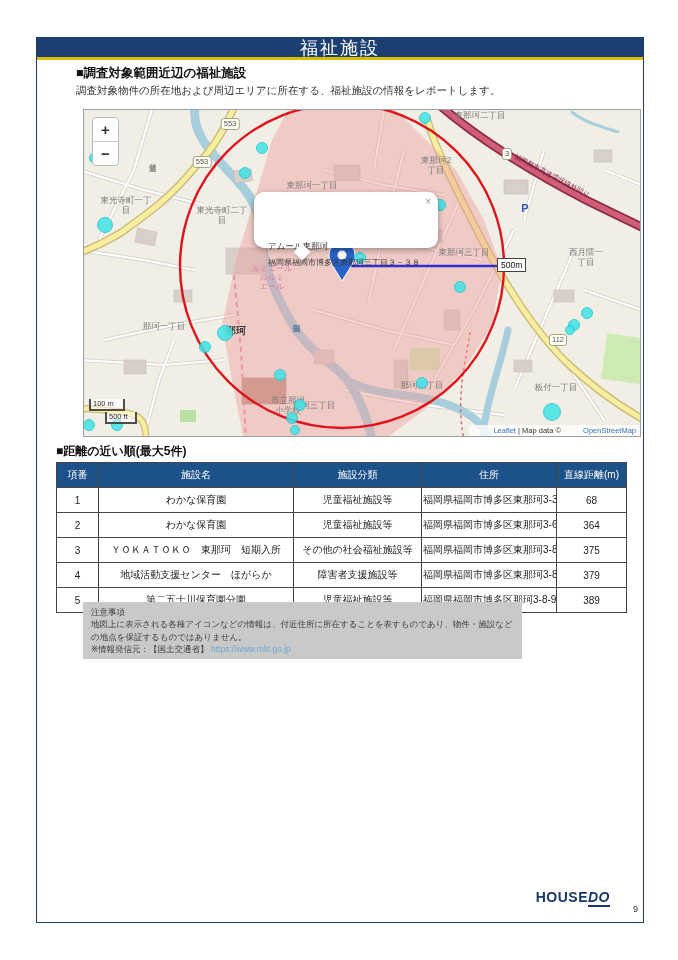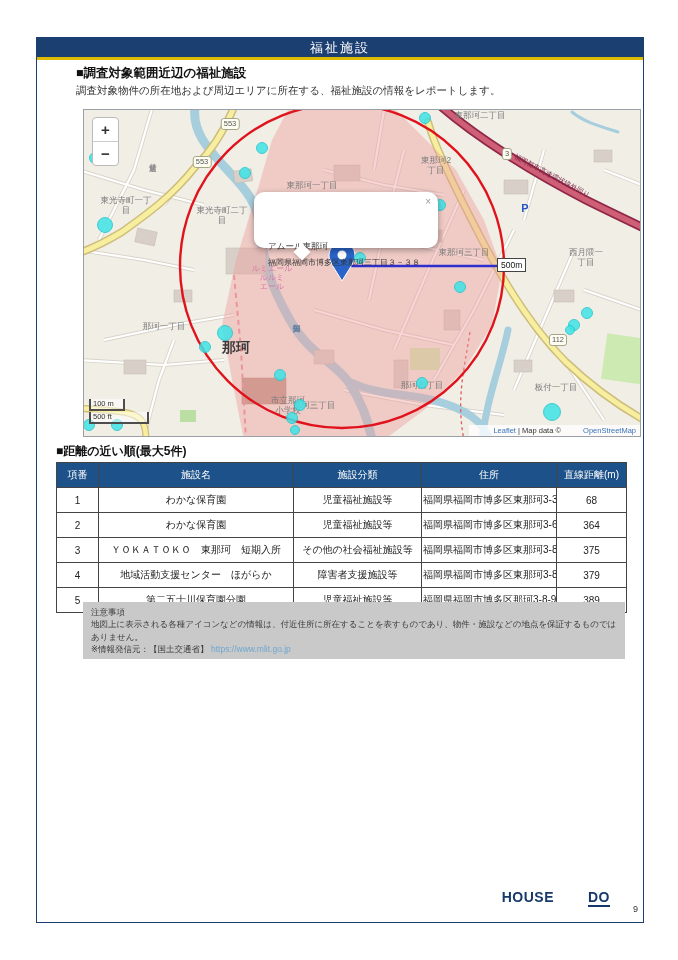--- a/index.html
+++ b/index.html
@@ -8,7 +8,7 @@
   .frame{position:absolute;left:36px;top:37px;width:608px;height:886px;
          border:1px solid #1c3f72;background:#fff;box-sizing:border-box;}
   .band{height:19px;background:#1c3f72;color:#fff;display:flex;align-items:center;
-        justify-content:center;font-size:13px;letter-spacing:2px;}
+        justify-content:center;font-size:18px;letter-spacing:2px;}
   .yellowline{height:3px;background:#ddbb00;}
   .sec-head{position:absolute;left:39px;top:27px;font-size:12.5px;font-weight:bold;color:#111;}
   .sec-desc{position:absolute;left:39px;top:46px;font-size:10.5px;color:#333;}

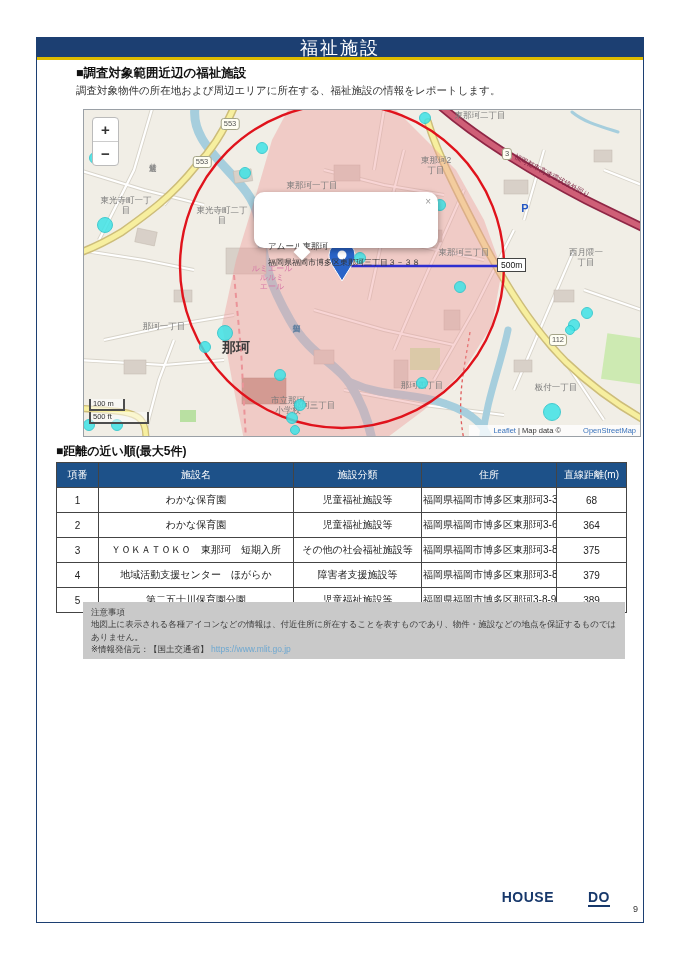--- a/index.html
+++ b/index.html
@@ -24,7 +24,7 @@
   .mlabel.river{color:#55799c;writing-mode:vertical-rl;font-size:8px;}
   .mlabel.roadv{color:#8a8a8a;writing-mode:vertical-rl;font-size:7.5px;}
   .mlabel.hwy{color:#7c2040;font-size:7px;white-space:nowrap;}
-  .mlabel.station{color:#3a3a3a;font-weight:bold;font-size:14px;margin-top:16px;}
+  .mlabel.station{color:#3a3a3a;font-weight:bold;font-size:10px;}
   .mlabel.parking{color:#2457c5;font-weight:bold;font-size:11px;}
   .shield{position:absolute;background:#fffef3;border:1px solid #a4a488;border-radius:3px;
           font-size:7.5px;color:#555;padding:0 2px;line-height:10px;transform:translate(-50%,-50%);}

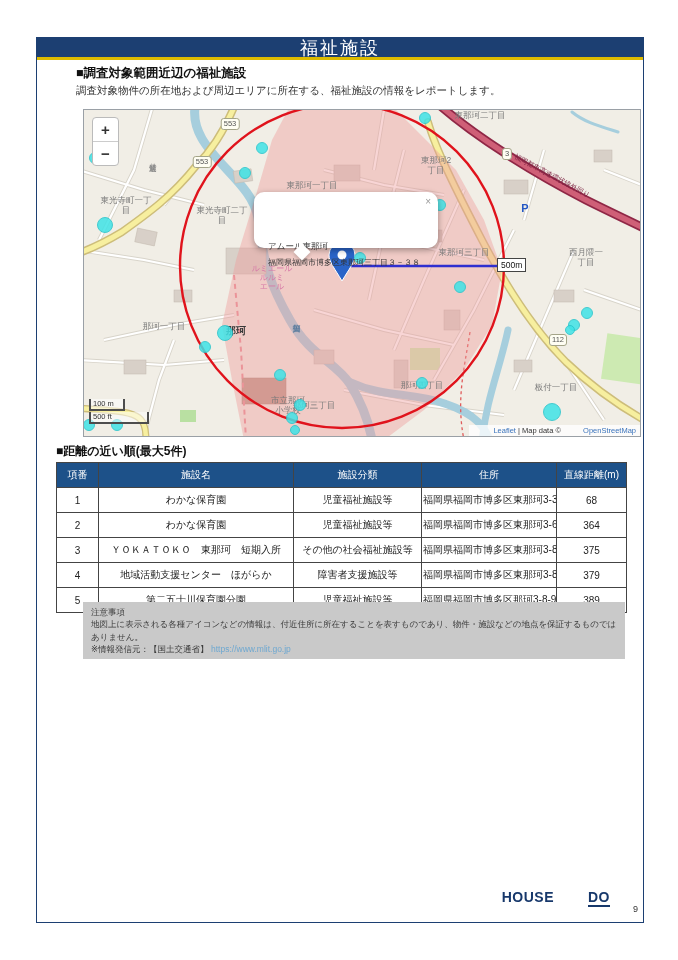--- a/index.html
+++ b/index.html
@@ -47,7 +47,7 @@
            font-size:8.5px;color:#111;padding:0 3px;line-height:12px;}
   .scalebox{position:absolute;left:5px;bottom:12px;font-size:7.5px;color:#333;}
   .scale-m{width:36px;border:2px solid #4d4d4d;border-top:none;padding:0 2px 1px 2px;box-sizing:border-box;background:rgba(255,255,255,.5);}
-  .scale-ft{width:60px;border:2px solid #4d4d4d;border-top:none;padding:0 2px 1px 2px;box-sizing:border-box;margin-top:1px;background:rgba(255,255,255,.5);}
+  .scale-ft{width:32px;border:2px solid #4d4d4d;border-top:none;padding:0 2px 1px 2px;box-sizing:border-box;margin-top:1px;background:rgba(255,255,255,.5);margin-left:16px;}
   .attrib{position:absolute;right:0;bottom:0;background:rgba(255,255,255,.78);font-size:7.5px;
           color:#333;padding:1px 4px;}
   .attrib .alink{color:#3b74bc;text-decoration:none;margin-left:20px;}

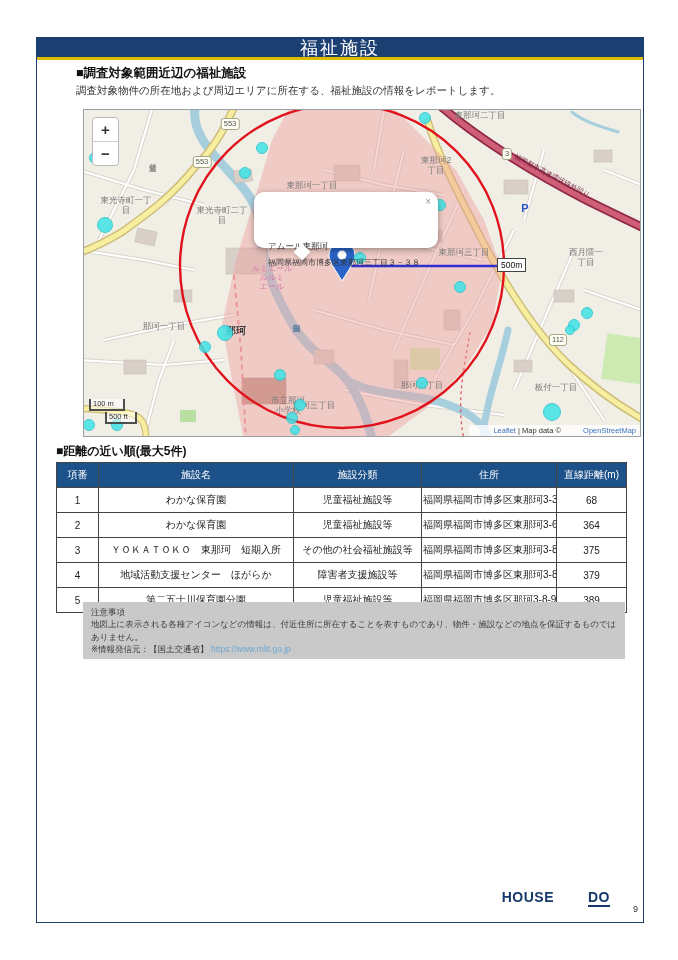--- a/index.html
+++ b/index.html
@@ -63,7 +63,7 @@
   td.c-name{color:#5fb0da;}
 
   
-  .notes{position:absolute;left:46px;top:564px;width:542px;background:#c9c9c9;box-sizing:border-box;
+  .notes{position:absolute;left:46px;top:564px;width:439px;background:#c9c9c9;box-sizing:border-box;
          padding:4px 8px;font-size:8.5px;color:#3c3c3c;line-height:1.45;}
   .notes .src-link{color:#6fa8d0;text-decoration:none;}
 

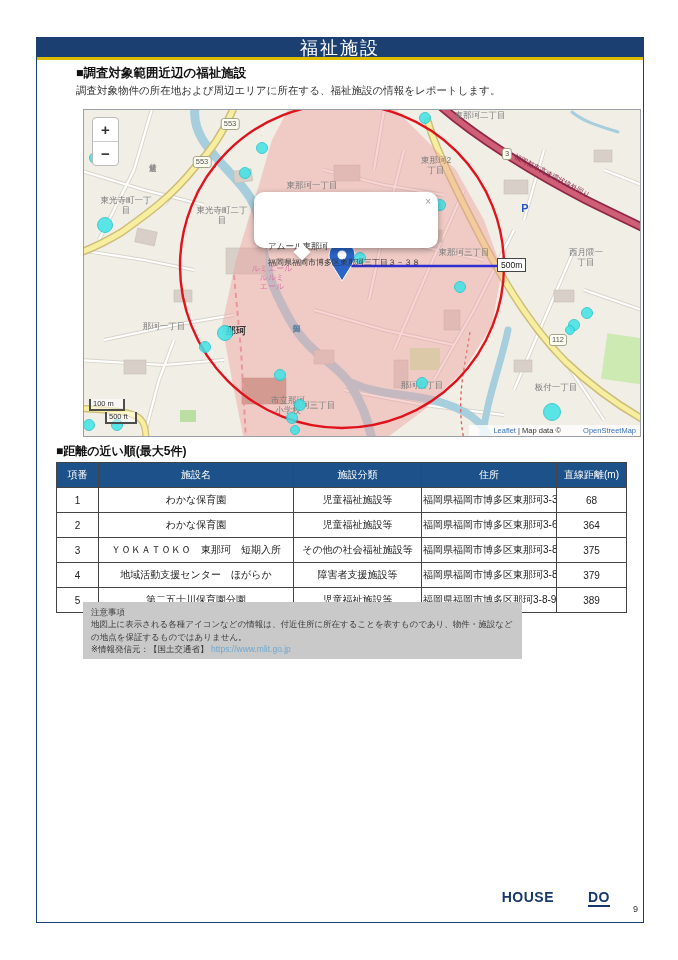--- a/index.html
+++ b/index.html
@@ -69,7 +69,7 @@
 
   
   .logo{position:absolute;right:33px;bottom:17px;color:#17386b;font-size:14px;font-weight:bold;letter-spacing:.5px;}
-  .logo .do{border-bottom:2px solid #17386b;margin-left:34px;}
+  .logo .do{font-style:italic;border-bottom:2px solid #17386b;}
   .pagenum{position:absolute;right:5px;bottom:8px;font-size:9px;color:#333;}
 </style>
 </head>

